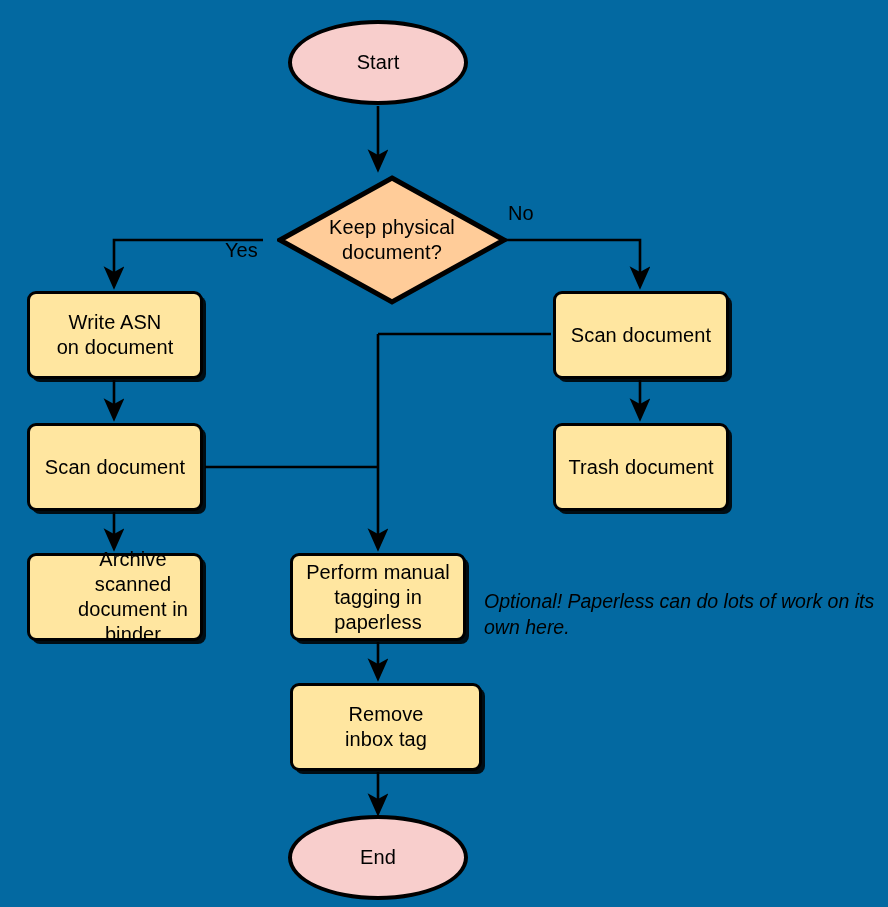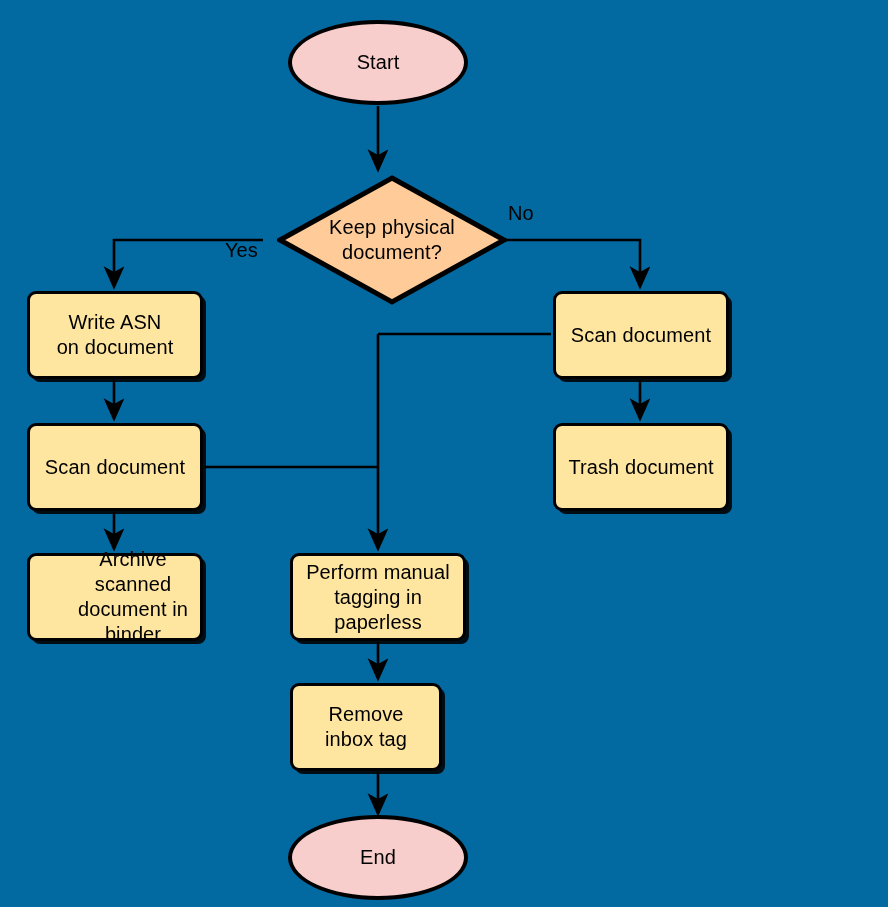--- a/index.html
+++ b/index.html
@@ -178,6 +178,7 @@
     <span>End</span>
   </div>
 
+  <div class="note" style="left:484px; top:588px; width:400px;">Optional! Paperless can do lots of work on its own here.</div>
 
 </div>
 

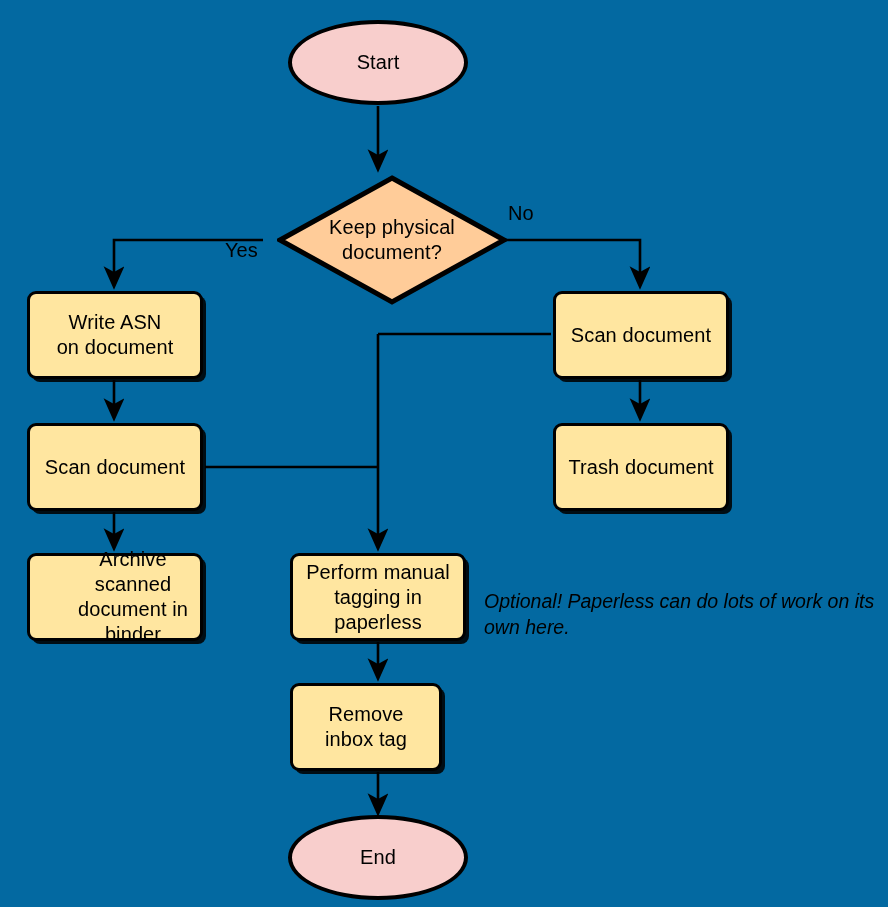--- a/index.html
+++ b/index.html
@@ -169,7 +169,7 @@
     <span>Trash document</span>
   </div>
 
-  <div class="node node-process" style="left:290px; top:683px; width:152px; height:88px; --fill:#ffe6a0;">
+  <div class="node node-process" style="left:290px; top:683px; width:192px; height:88px; --fill:#ffe6a0;">
     <span>Remove
 inbox tag</span>
   </div>

